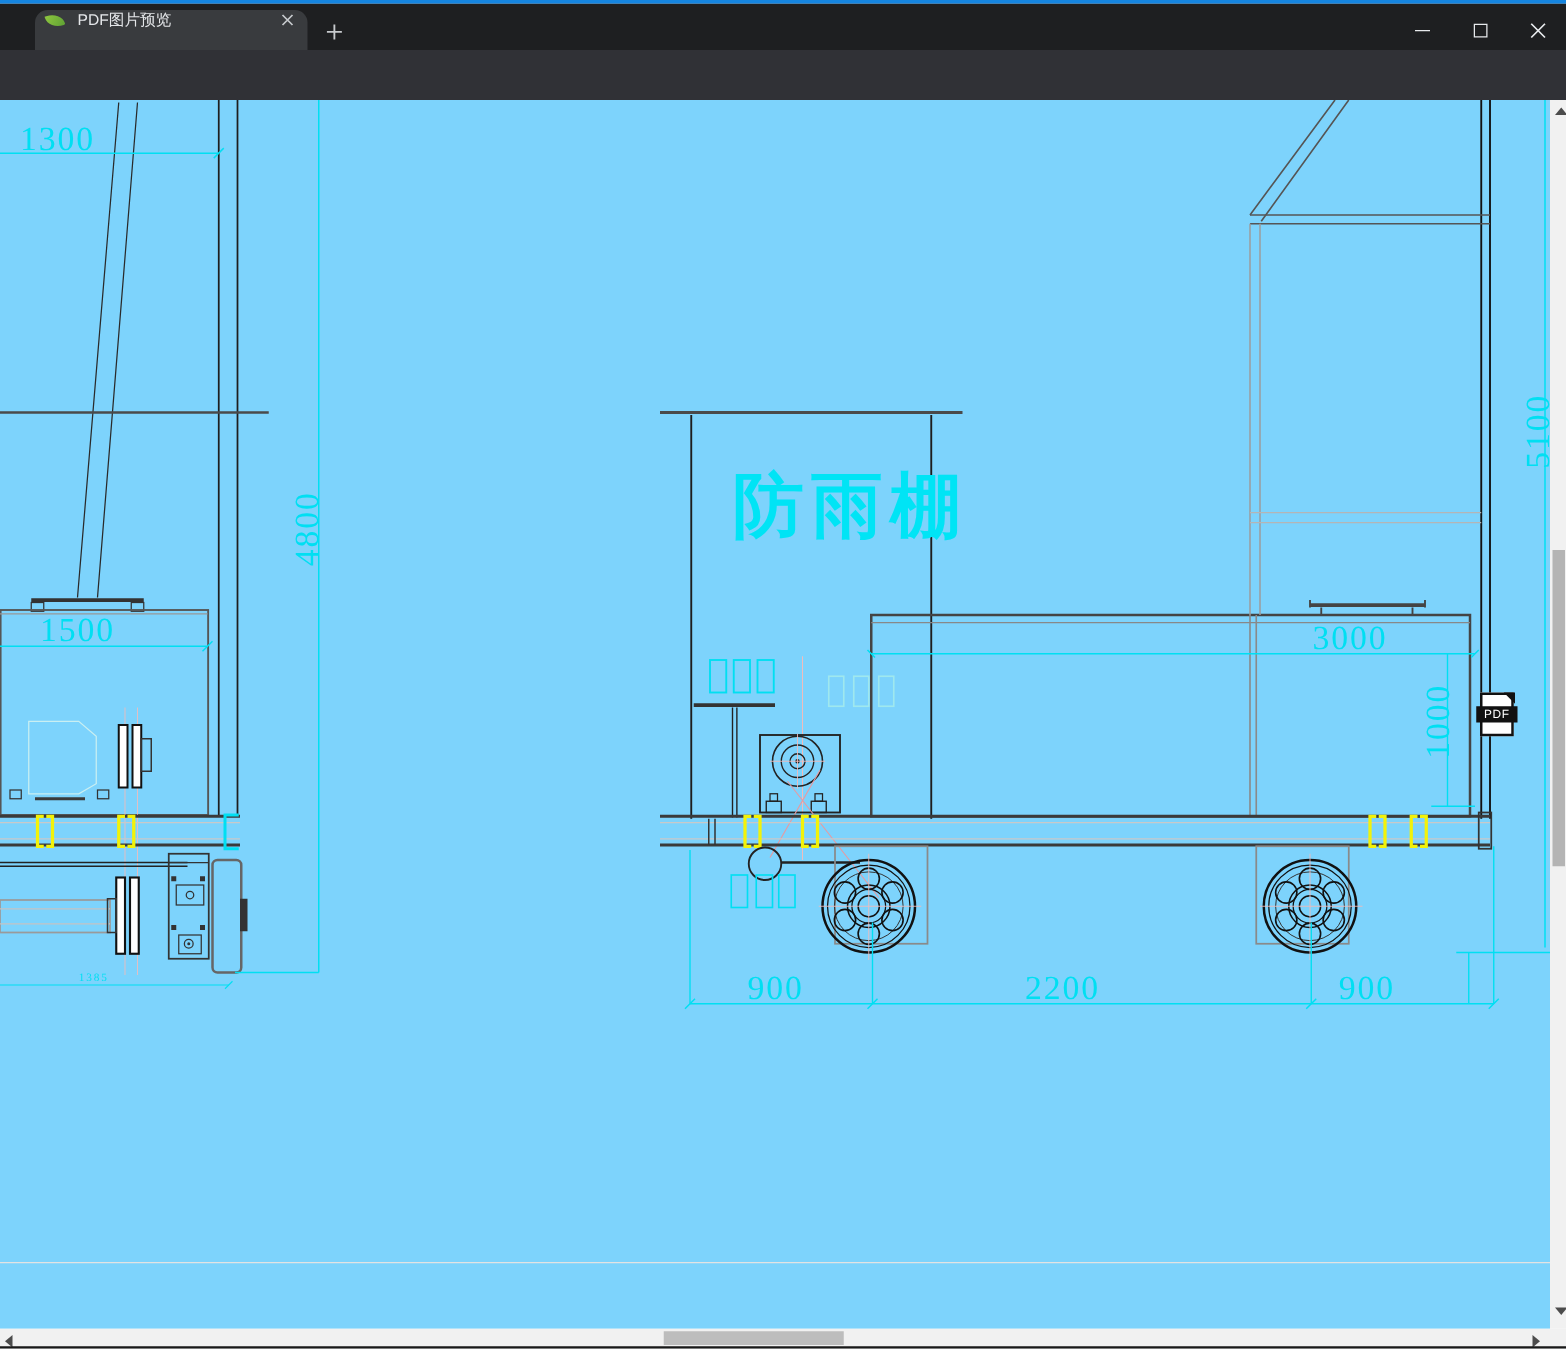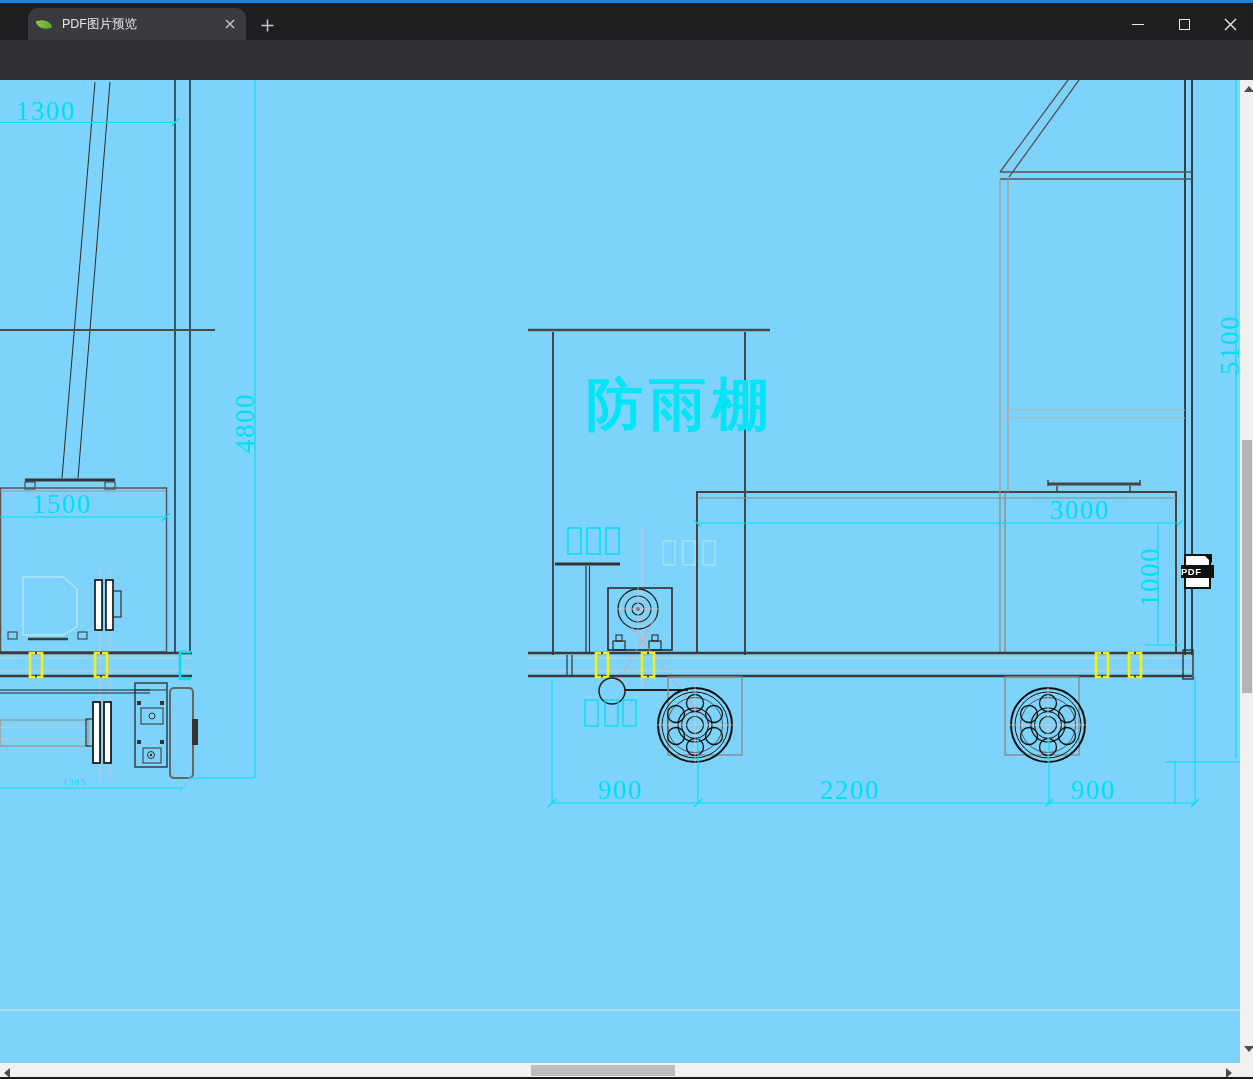--- a/index.html
+++ b/index.html
@@ -13,7 +13,7 @@
   #toolbar  { position:absolute; left:0; top:40px; width:1253px; height:40px; background:#303136; }
 
   .tab { position:absolute; left:28px; top:5px; width:218px; height:32px; background:#393b3e;
-         border-radius:10px 10px 0 0; display:flex; align-items:center; padding:0 8px; }
+         border-radius:10px 10px 0 0; display:flex; align-items:flex-start; padding:0 8px; }
   .tab-title { color:#e4e6e9; font-size:12.5px; margin-left:9px; flex:1; white-space:nowrap;
          overflow:hidden; }
   .favicon { width:17px; height:17px; position:relative; flex:0 0 17px; }

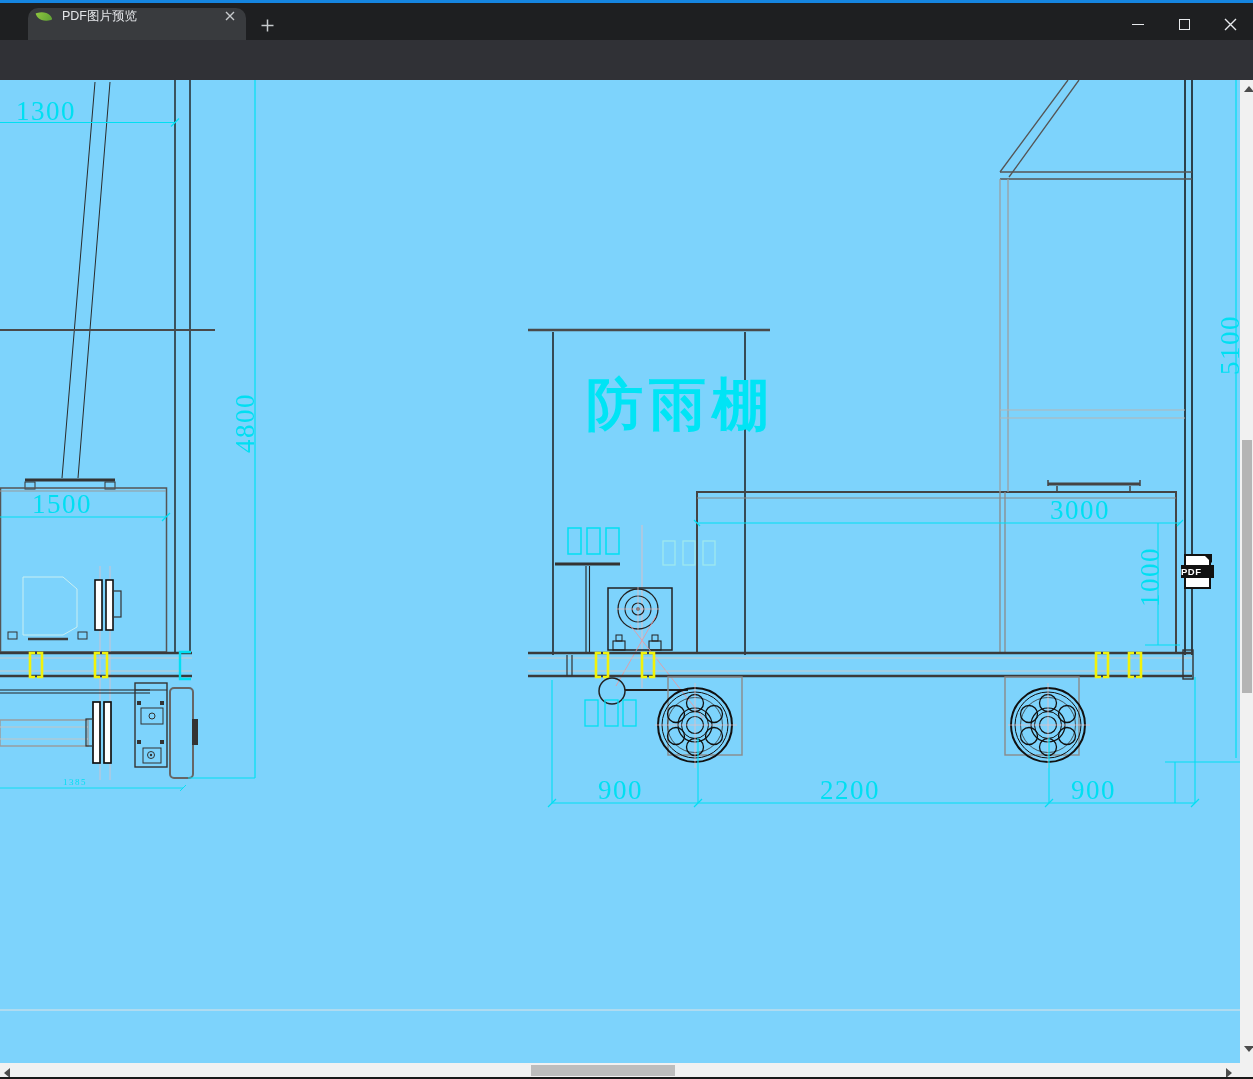--- a/index.html
+++ b/index.html
@@ -65,7 +65,7 @@
              border-left:9px solid transparent; border-top:9px solid #111; }
   #pdf-fab .fold:after { content:""; position:absolute; left:-9px; top:-9px; width:0; height:0; }
   #pdf-fab .band { position:absolute; left:-5px; top:9px; width:33px; height:13px; background:#111;
-             color:#fff; font-size:9.5px; font-weight:bold; text-align:left; line-height:13px;
+             color:#fff; font-size:9.5px; font-weight:normal; text-align:center; line-height:13px;
              letter-spacing:0.5px; font-family:"Liberation Sans",sans-serif; }
 
   

